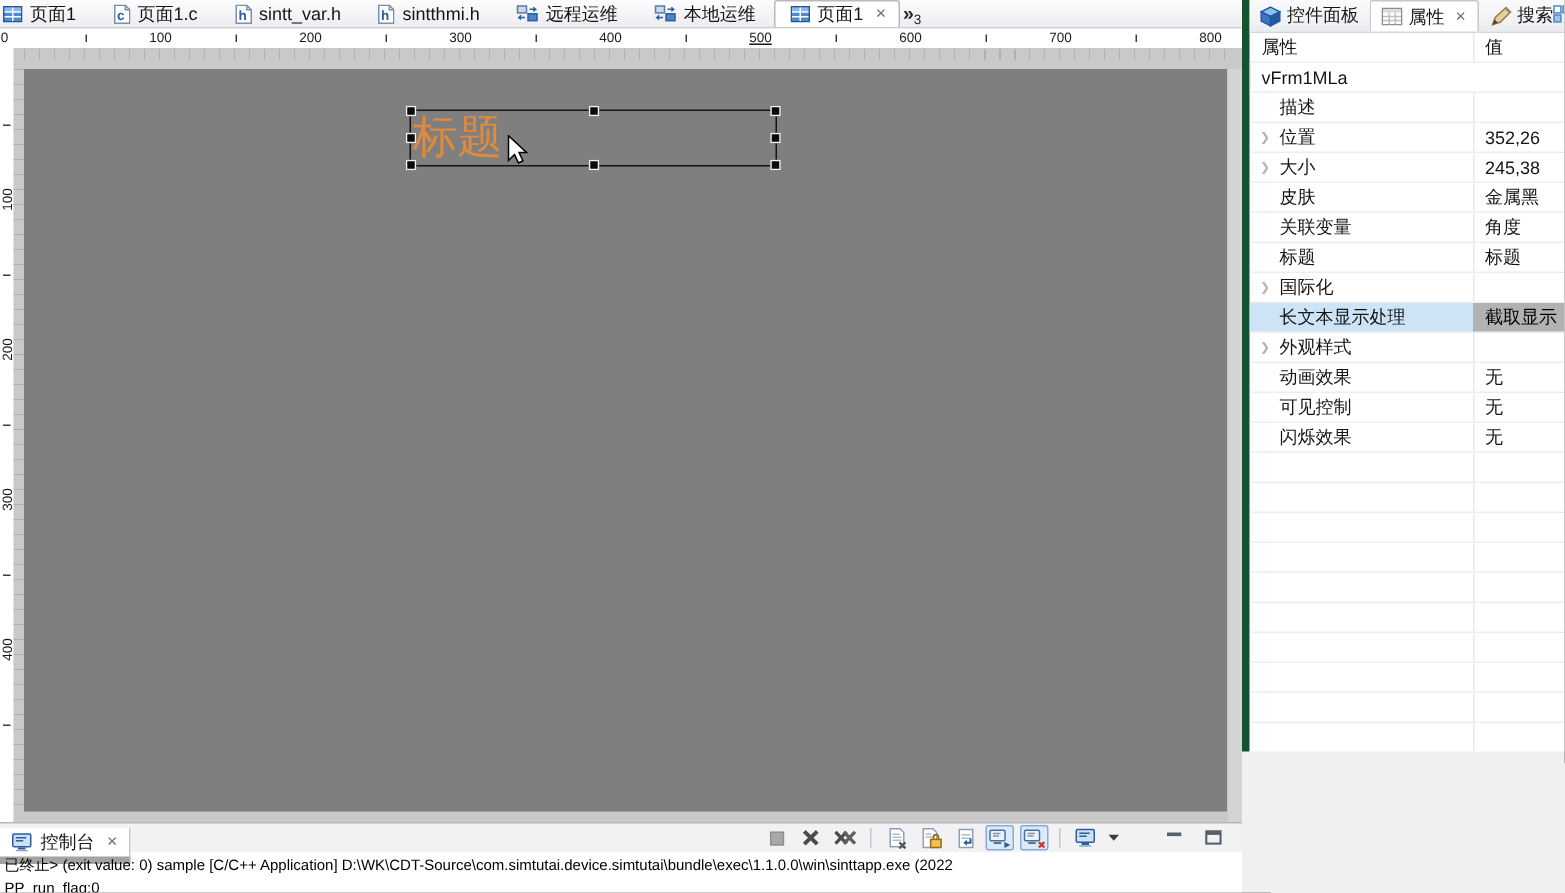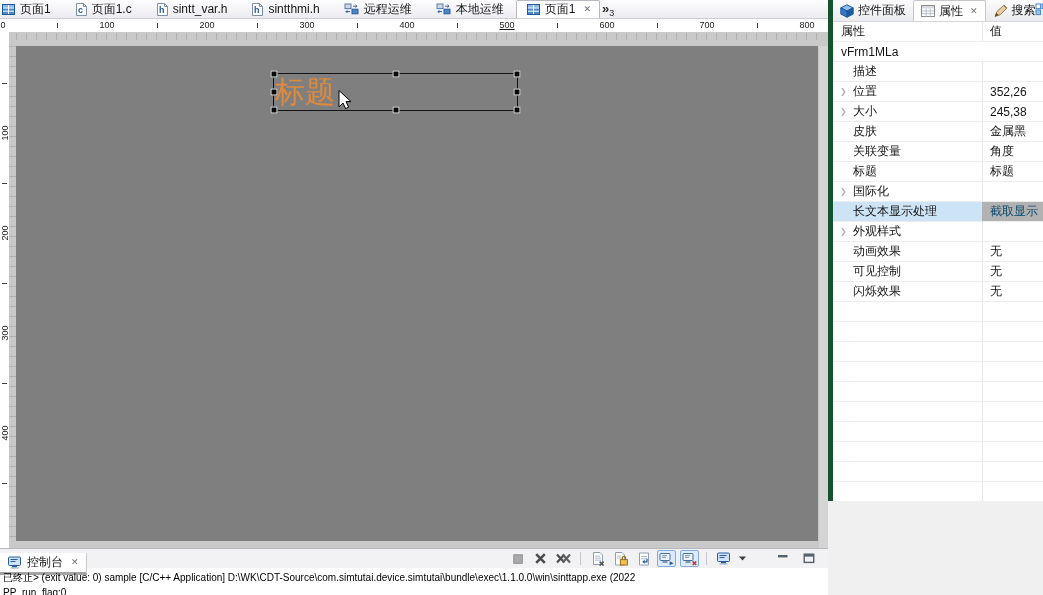--- a/index.html
+++ b/index.html
@@ -68,7 +68,7 @@
     padding-left:7px;box-sizing:border-box;white-space:nowrap;overflow:hidden;}
   .chev{width:13px;font-size:8px;color:#b2b2b6;flex:none;line-height:1;}
   .prow.hl .plabel{background:#cde4f7;}
-  .prow.hl .pvalue{background:#b2b2b2;border-left-color:#b2b2b2;color:#0c4a6e;}
+  .prow.hl .pvalue{background:#b2b2b2;border-left-color:#b2b2b2;color:#000000;}
   .phead .plabel{padding-left:8px;}
 
   

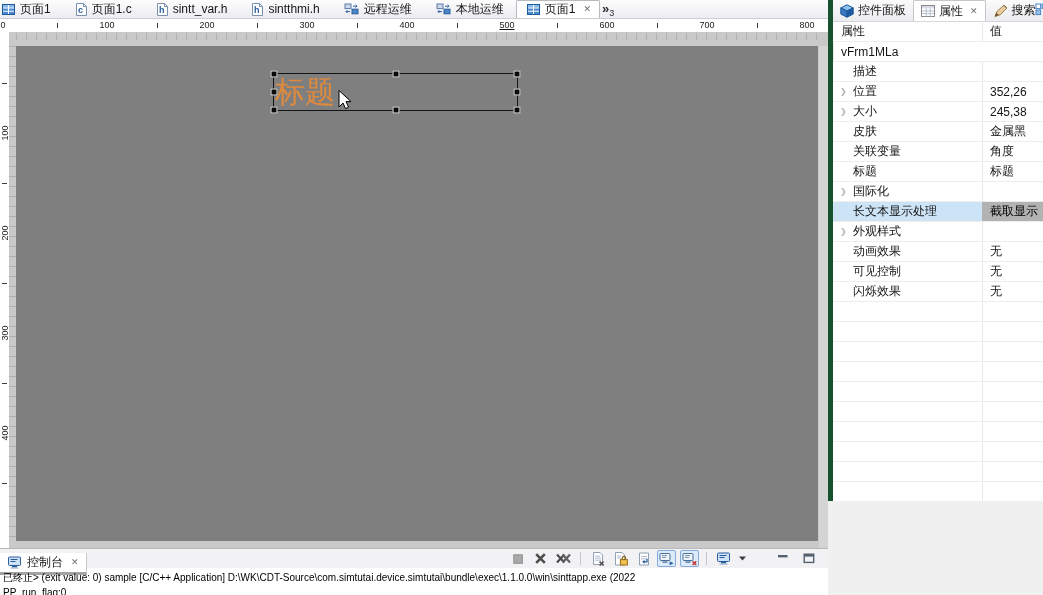--- a/index.html
+++ b/index.html
@@ -76,7 +76,7 @@
   #chead{height:20px;background:#f2f2f4;border-top:1px solid #b7b7bb;display:flex;
     align-items:center;box-sizing:border-box;}
   .ctab{display:flex;align-items:center;gap:5px;padding:0 7px;height:19px;background:#fff;
-    border-right:1px solid #c9c9cd;border-bottom:3px solid #a3a3a3;font-size:12px;color:#151515;margin-top:10px;}
+    border-right:1px solid #c9c9cd;border-bottom:5px solid #a3a3a3;font-size:12px;color:#151515;margin-top:10px;}
   #ctoolbar{margin-left:auto;display:flex;align-items:center;gap:4px;}
   .tbtn{width:19px;height:17px;display:flex;align-items:center;justify-content:center;box-sizing:border-box;}
   .tbtn.narrow{width:10px;}

